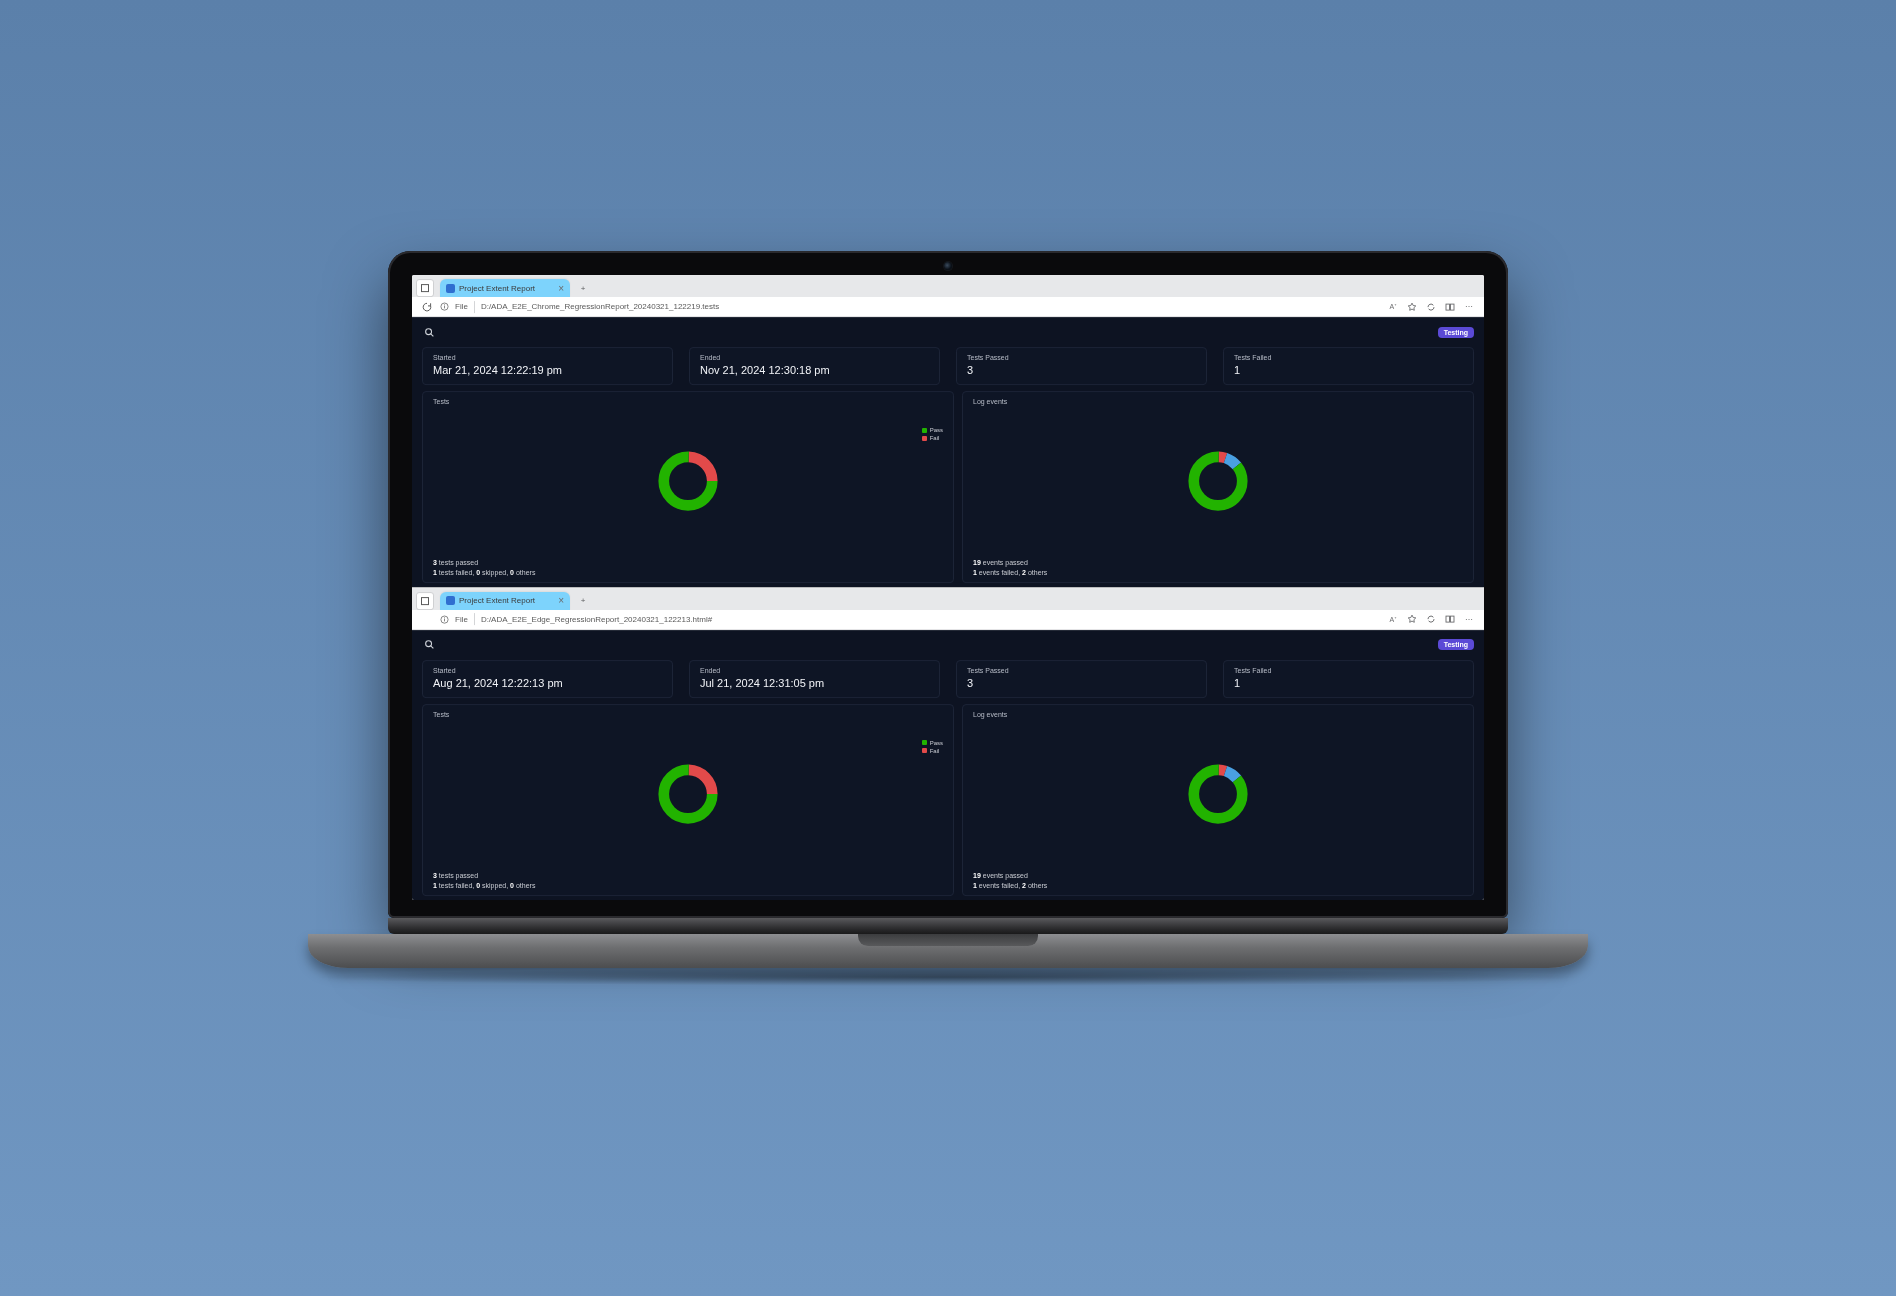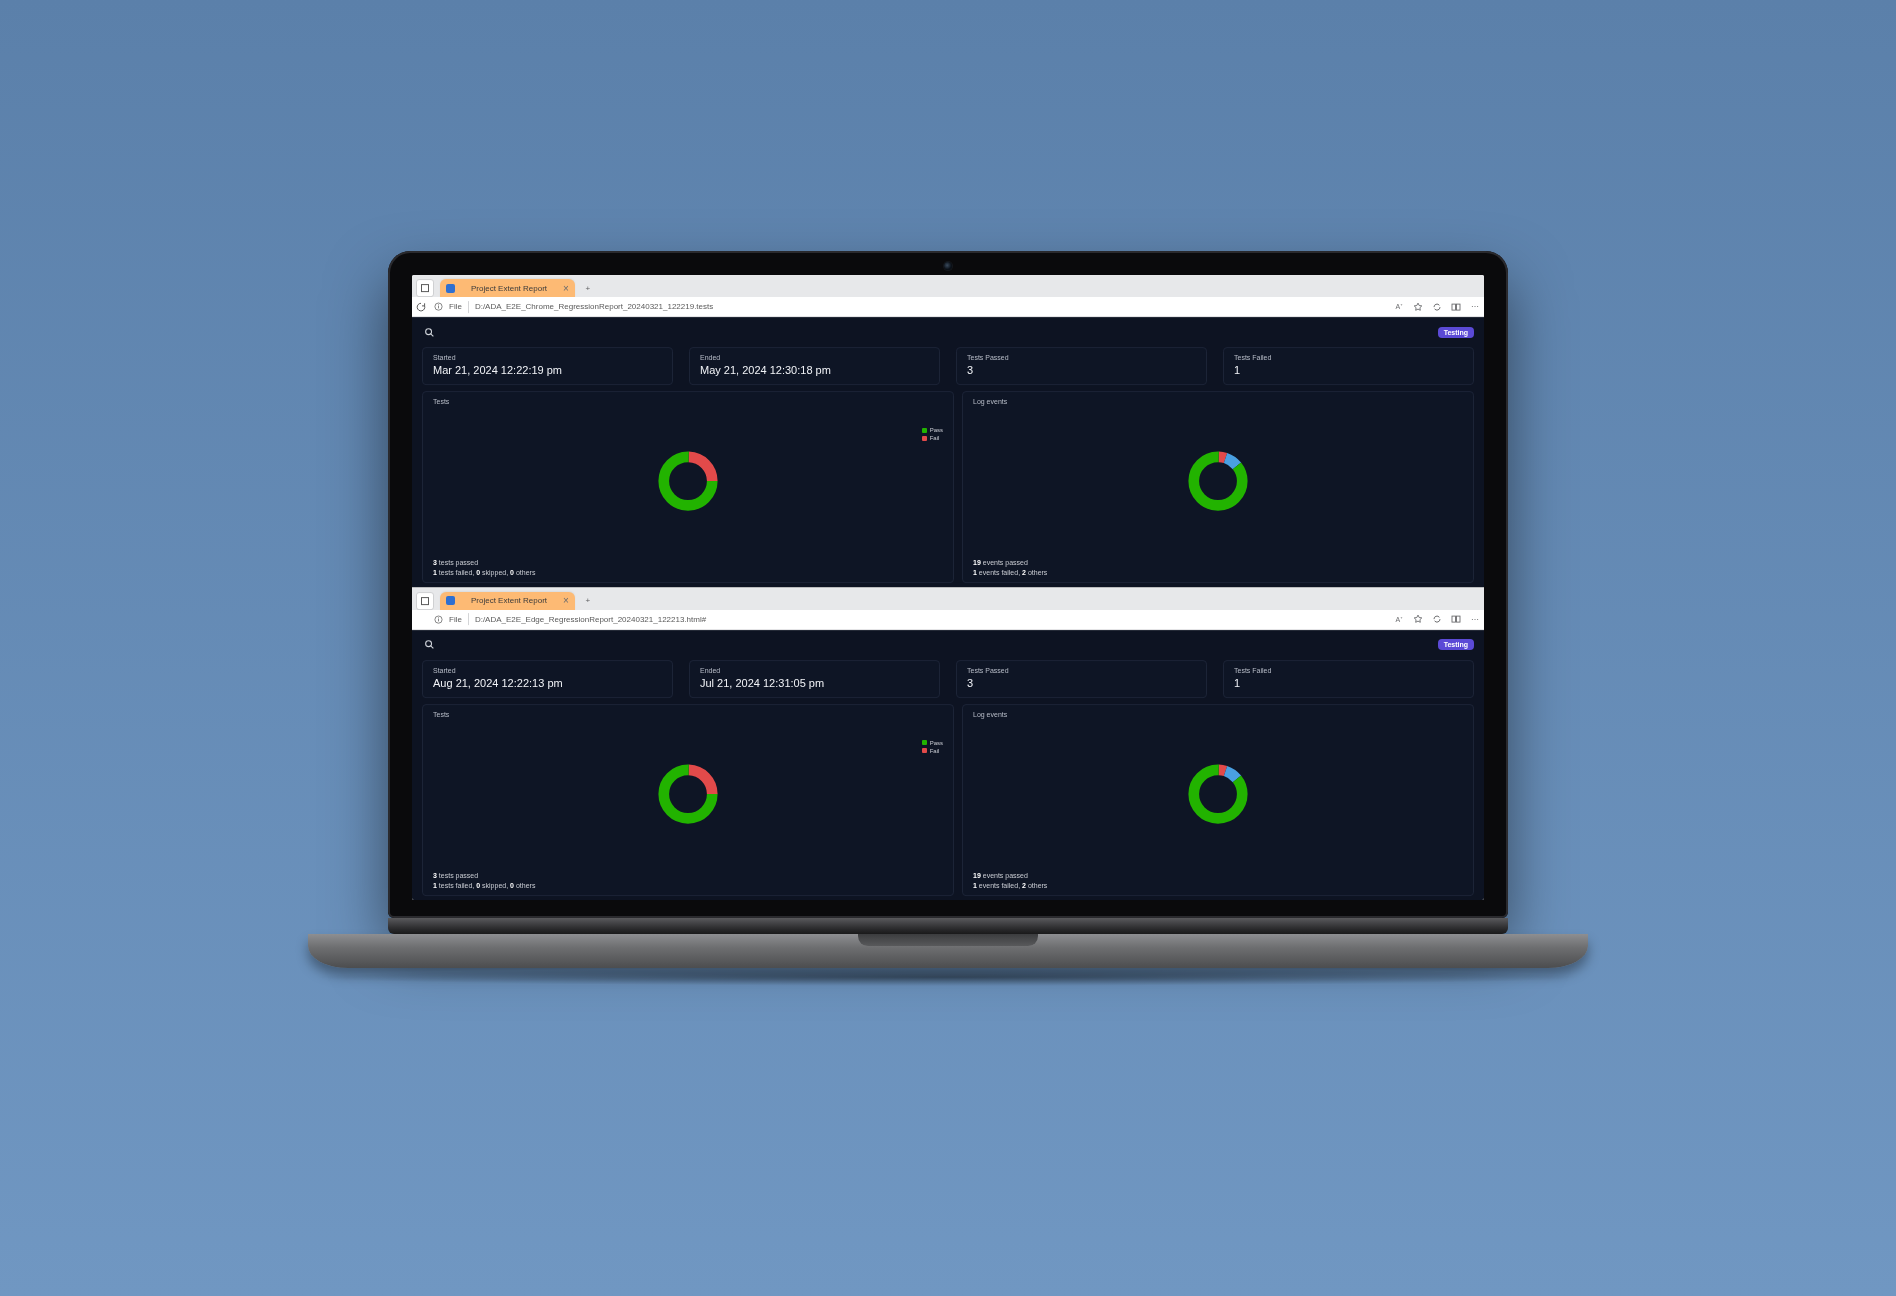--- a/index.html
+++ b/index.html
@@ -107,11 +107,11 @@
   }
   .tab {
     height: 18px;
-    background: #fdba74;
+    background: #7dd3fc;
     border-radius: 6px 6px 0 0;
     padding: 4px 6px;
     display: flex; align-items: center;
-    gap: 16px;
+    gap: 4px;
     min-width: 130px;
     box-shadow: 0 -1px 2px rgba(0,0,0,.06);
   }

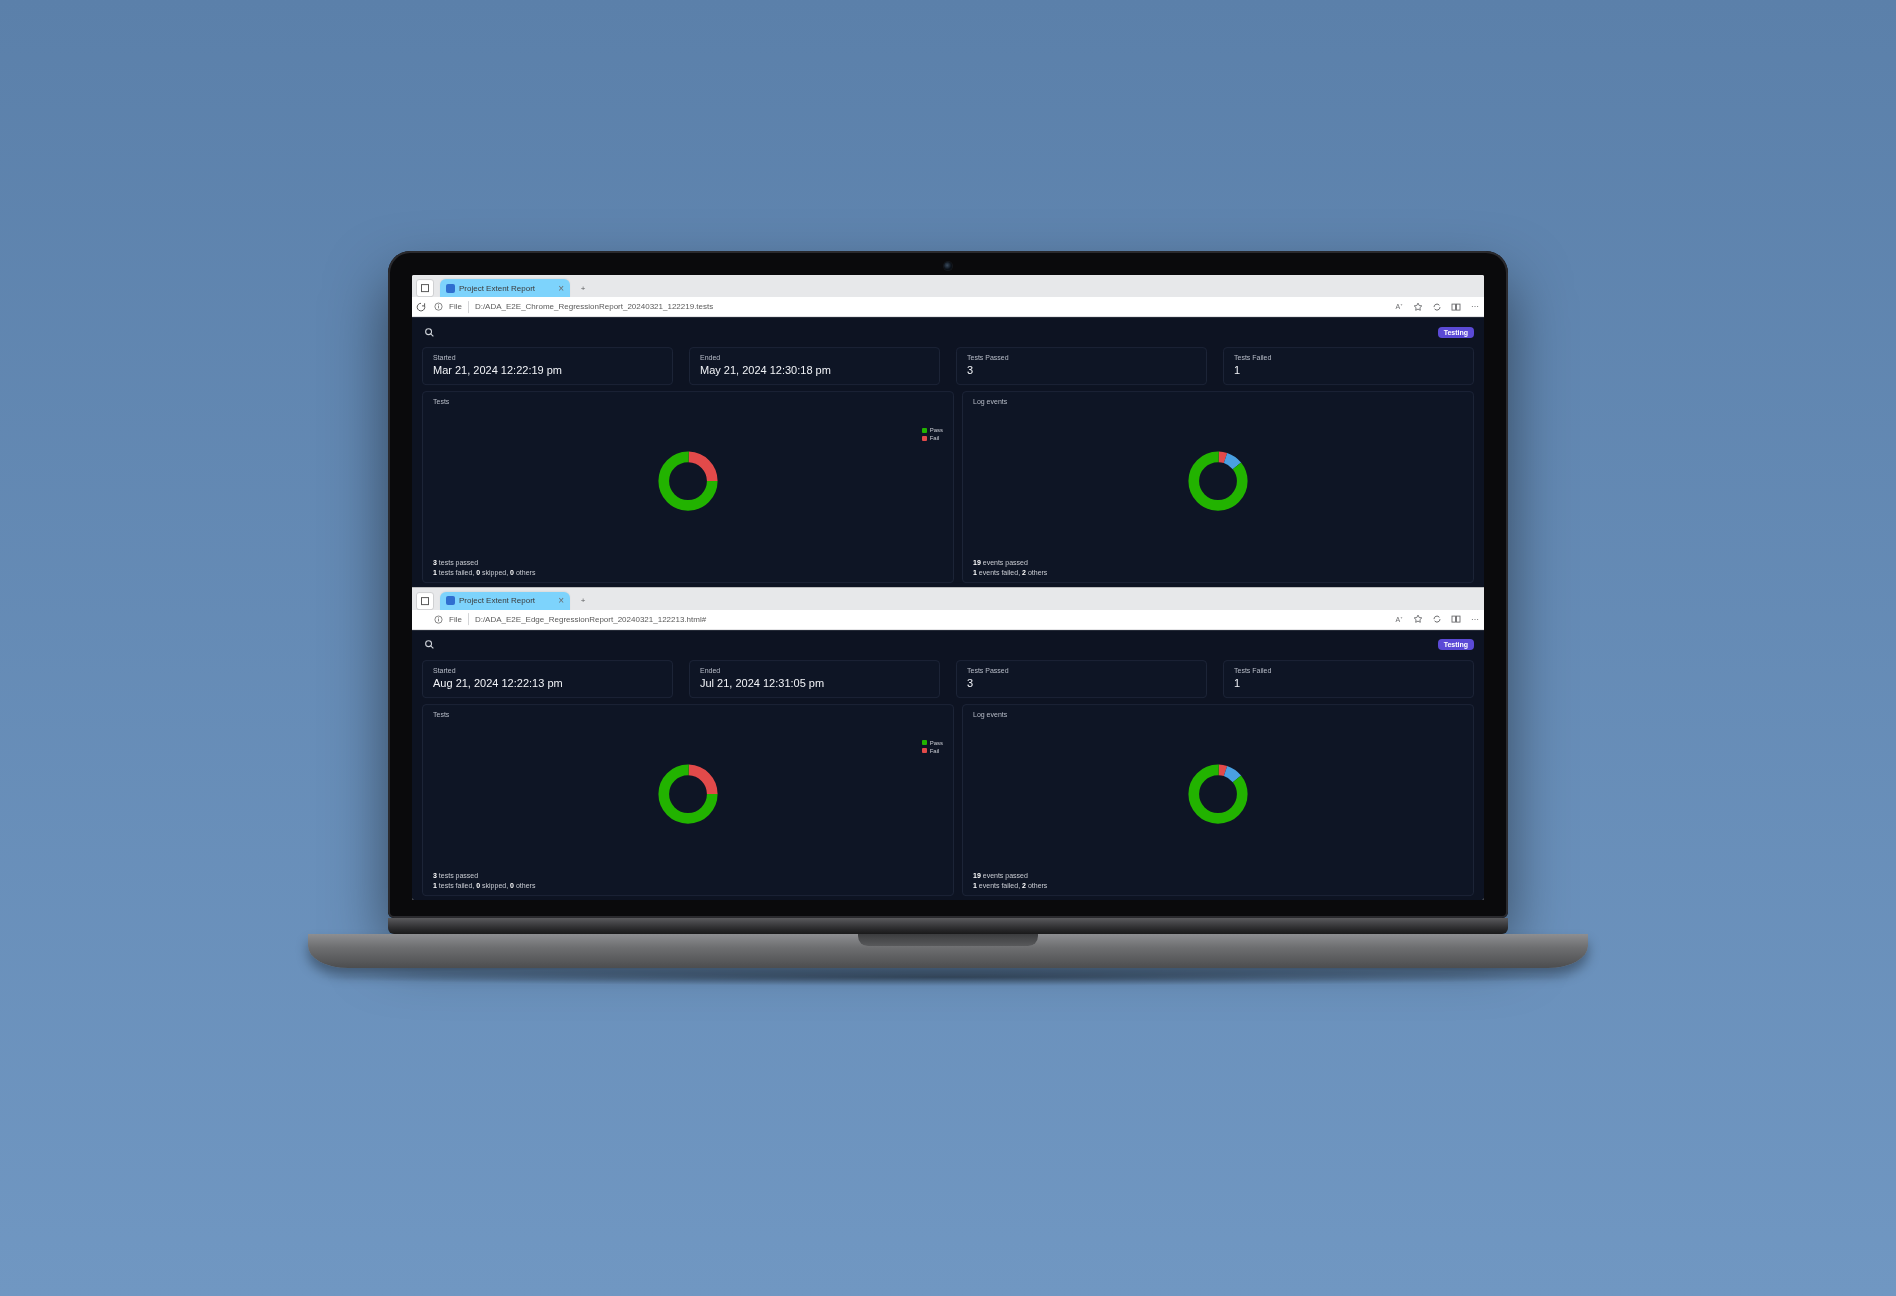--- a/index.html
+++ b/index.html
@@ -131,7 +131,7 @@
     display: flex;
     align-items: center;
     gap: 6px;
-    padding: 0 2px;
+    padding: 0 8px;
     font-size: 8px;
     color: #5a5a5a;
   }

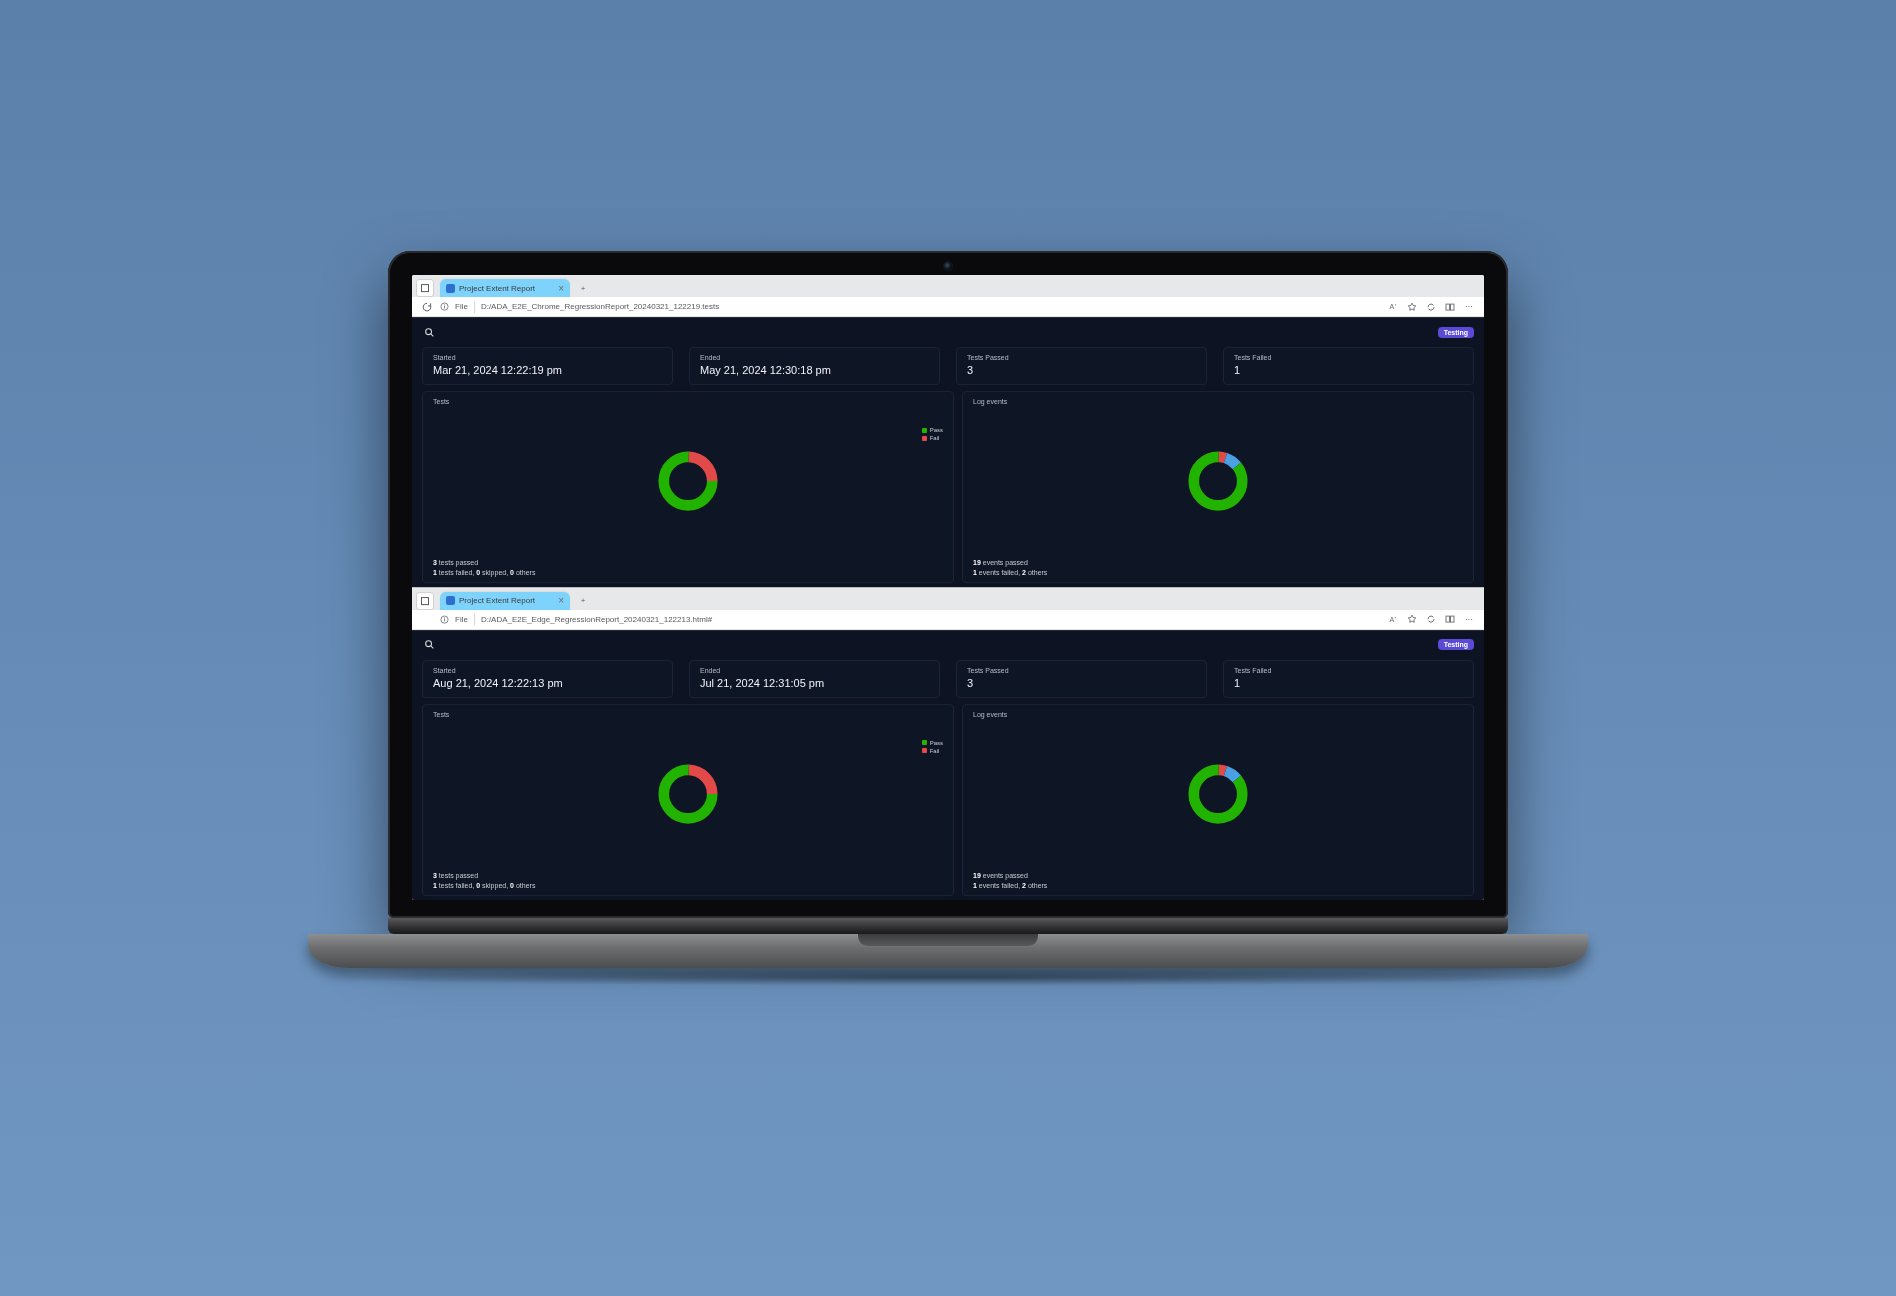--- a/index.html
+++ b/index.html
@@ -290,7 +290,7 @@
             </div>
             <div class="card small">
               <div class="lbl">Ended</div>
-              <div class="val">May 21, 2024 12:30:18 pm</div>
+              <div class="val">Nov 21, 2024 12:30:18 pm</div>
             </div>
             <div class="card small">
               <div class="lbl">Tests Passed</div>

